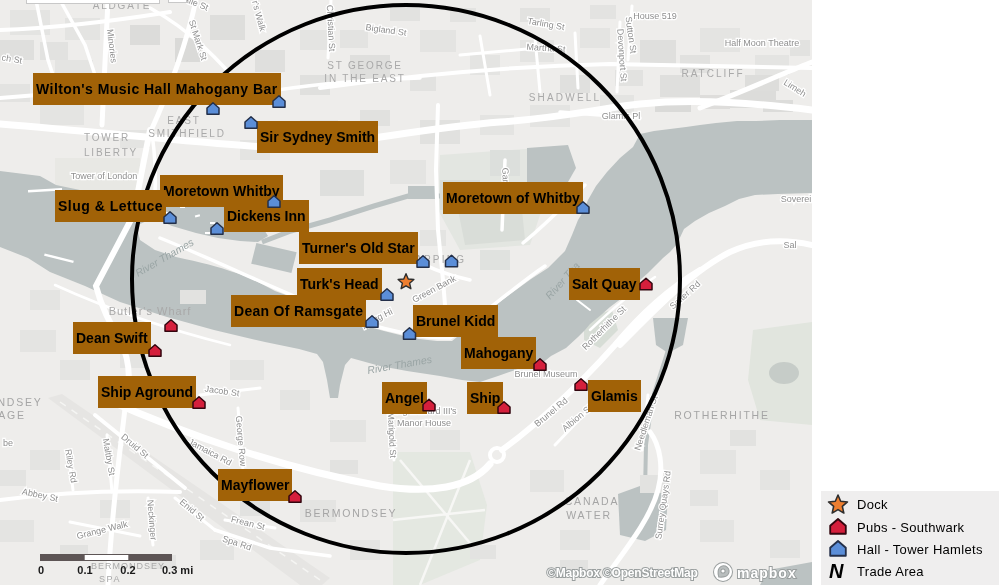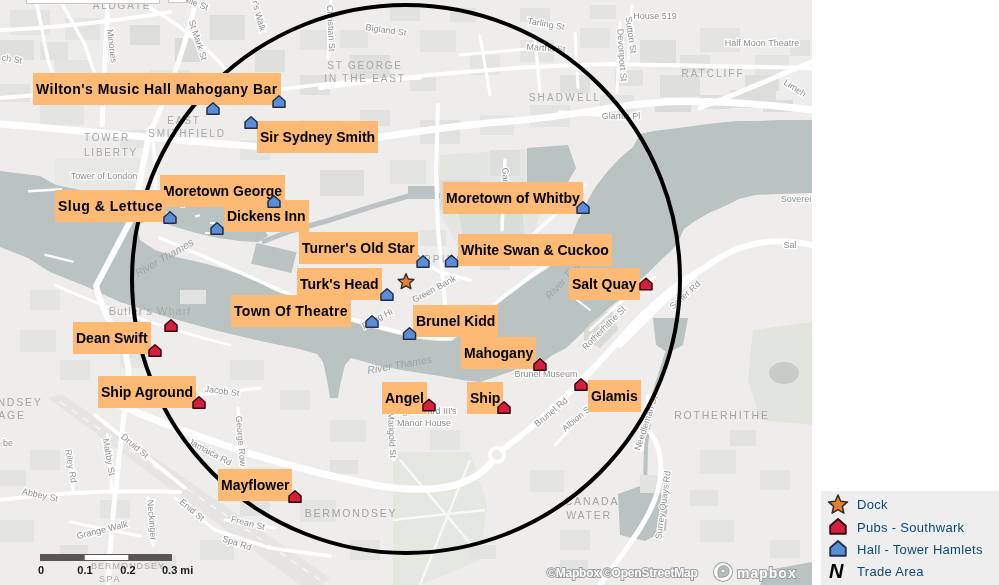--- a/index.html
+++ b/index.html
@@ -2,7 +2,7 @@
 <html><head><meta charset="utf-8"><style>
 html,body{margin:0;padding:0}
 #page{position:relative;width:999px;height:585px;background:#fff;overflow:hidden;font-family:"Liberation Sans",sans-serif}
-.plabel{position:absolute;transform:translateY(-50%);background:#fdba74;color:#000;font-weight:bold;font-size:14px;line-height:16px;padding:8px 3px;white-space:nowrap;z-index:20}
+.plabel{position:absolute;transform:translateY(-50%);background:#a16207;color:#000;font-weight:bold;font-size:14px;line-height:16px;padding:8px 3px;white-space:nowrap;z-index:20}
 .mk{position:absolute;z-index:30}
 #legend{position:absolute;left:821px;top:491px;width:178px;height:94px;background:#efeeee;z-index:25}
 .lrow{position:absolute;left:857px;transform:translateY(-50%);z-index:41;font-size:13px;letter-spacing:0.3px;color:#0c4a6e}

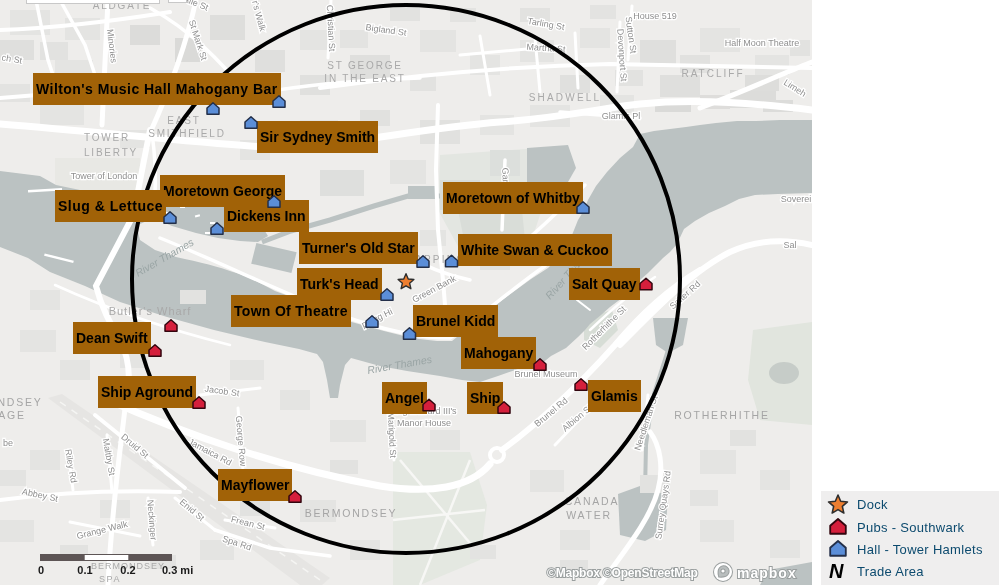--- a/index.html
+++ b/index.html
@@ -294,7 +294,7 @@
 <div class="uibox" style="left:168px;top:-3px;width:17px;height:4px"></div>
 <div class="plabel" style="left:33px;top:89px;letter-spacing:0.45px">Wilton's Music Hall Mahogany Bar</div>
 <div class="plabel" style="left:257px;top:137px">Sir Sydney Smith</div>
-<div class="plabel" style="left:160px;top:191px">Moretown George</div>
+<div class="plabel" style="left:160px;top:191px">Moretown Whitby</div>
 <div class="plabel" style="left:55px;top:206px;letter-spacing:0.5px">Slug &amp; Lettuce</div>
 <div class="plabel" style="left:224px;top:216px">Dickens Inn</div>
 <div class="plabel" style="left:299px;top:248px">Turner's Old Star</div>

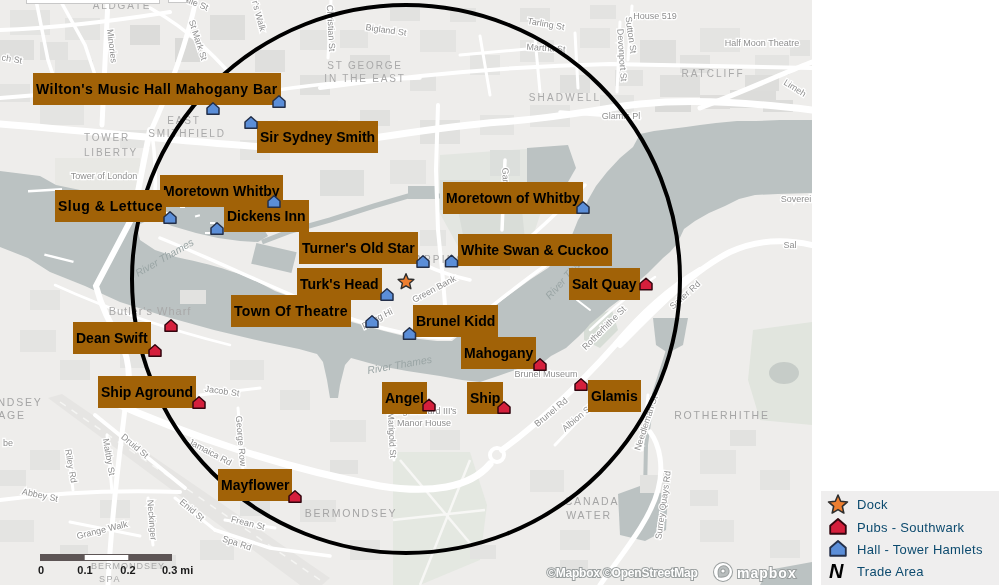--- a/index.html
+++ b/index.html
@@ -298,7 +298,6 @@
 <div class="plabel" style="left:55px;top:206px;letter-spacing:0.5px">Slug &amp; Lettuce</div>
 <div class="plabel" style="left:224px;top:216px">Dickens Inn</div>
 <div class="plabel" style="left:299px;top:248px">Turner's Old Star</div>
-<div class="plabel" style="left:458px;top:250px">White Swan &amp; Cuckoo</div>
 <div class="plabel" style="left:297px;top:284px">Turk's Head</div>
 <div class="plabel" style="left:231px;top:311px;letter-spacing:0.3px">Town Of Theatre</div>
 <div class="plabel" style="left:413px;top:321px">Brunel Kidd</div>

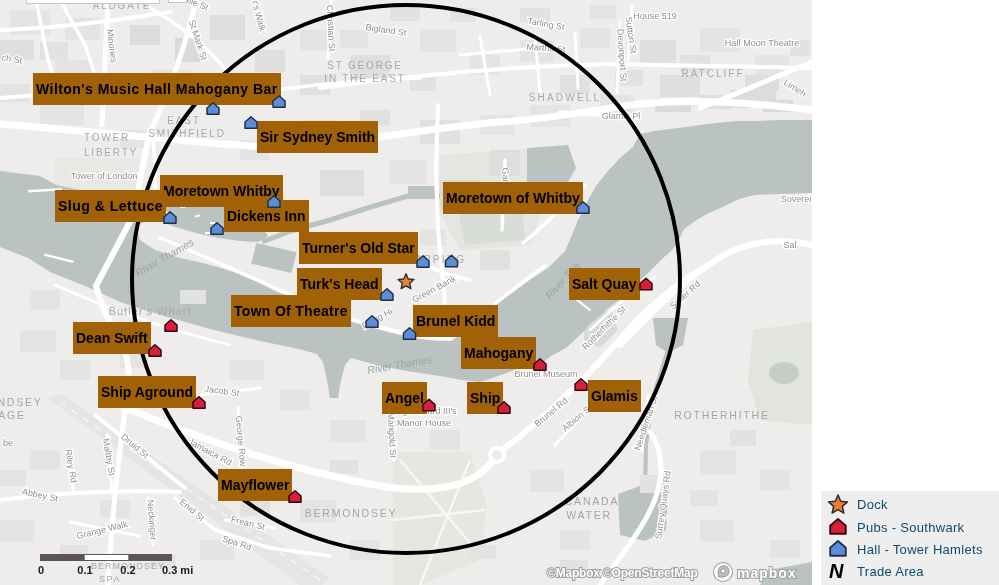--- a/index.html
+++ b/index.html
@@ -299,7 +299,7 @@
 <div class="plabel" style="left:224px;top:216px">Dickens Inn</div>
 <div class="plabel" style="left:299px;top:248px">Turner's Old Star</div>
 <div class="plabel" style="left:297px;top:284px">Turk's Head</div>
-<div class="plabel" style="left:231px;top:311px;letter-spacing:0.3px">Town Of Theatre</div>
+<div class="plabel" style="left:231px;top:311px;letter-spacing:0.3px">Dean Of Ramsgate</div>
 <div class="plabel" style="left:413px;top:321px">Brunel Kidd</div>
 <div class="plabel" style="left:443px;top:198px">Moretown of Whitby</div>
 <div class="plabel" style="left:569px;top:284px">Salt Quay</div>

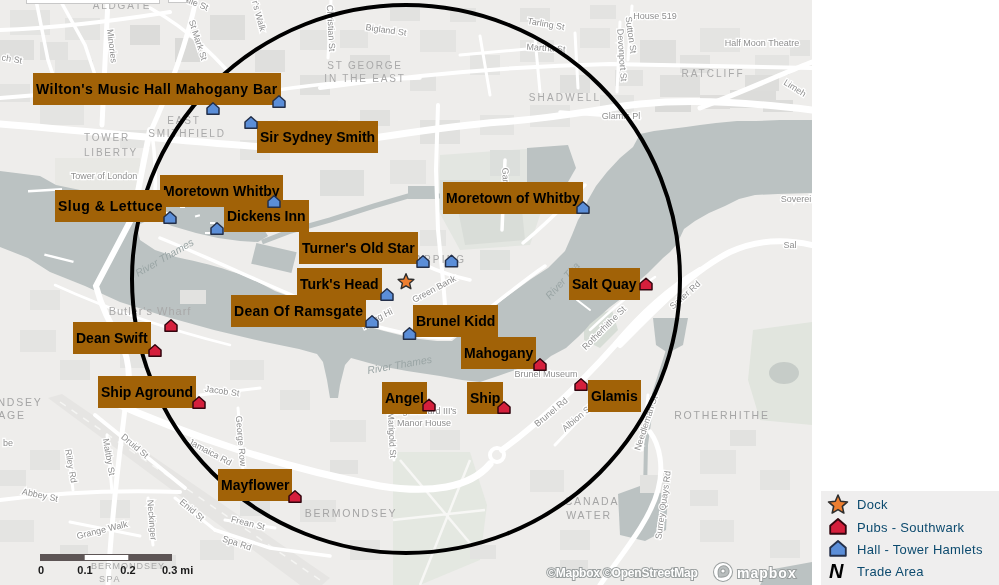--- a/index.html
+++ b/index.html
@@ -5,7 +5,7 @@
 .plabel{position:absolute;transform:translateY(-50%);background:#a16207;color:#000;font-weight:bold;font-size:14px;line-height:16px;padding:8px 3px;white-space:nowrap;z-index:20}
 .mk{position:absolute;z-index:30}
 #legend{position:absolute;left:821px;top:491px;width:178px;height:94px;background:#efeeee;z-index:25}
-.lrow{position:absolute;left:857px;transform:translateY(-50%);z-index:41;font-size:13px;letter-spacing:0.3px;color:#0c4a6e}
+.lrow{position:absolute;left:857px;transform:translateY(-50%);z-index:41;font-size:13px;letter-spacing:0.3px;color:#000000}
 .uibox{position:absolute;background:#fff;border:1px solid #c8c8c8;z-index:50}
 </style></head>
 <body>

